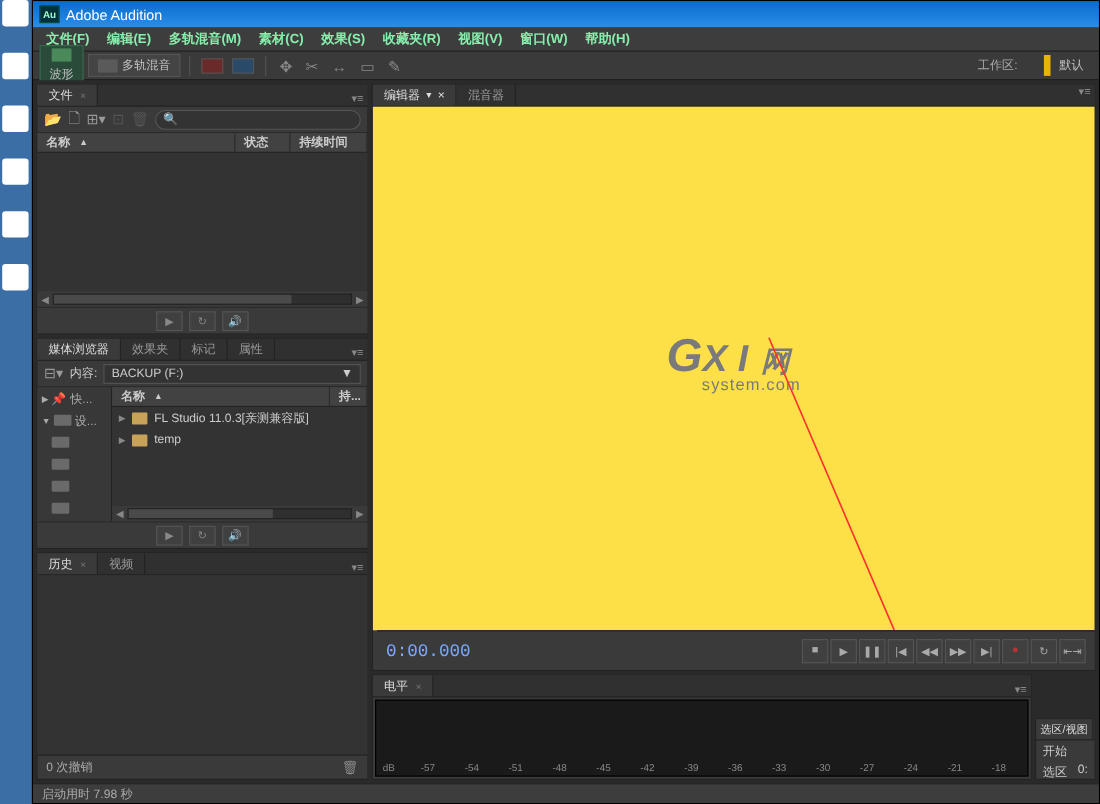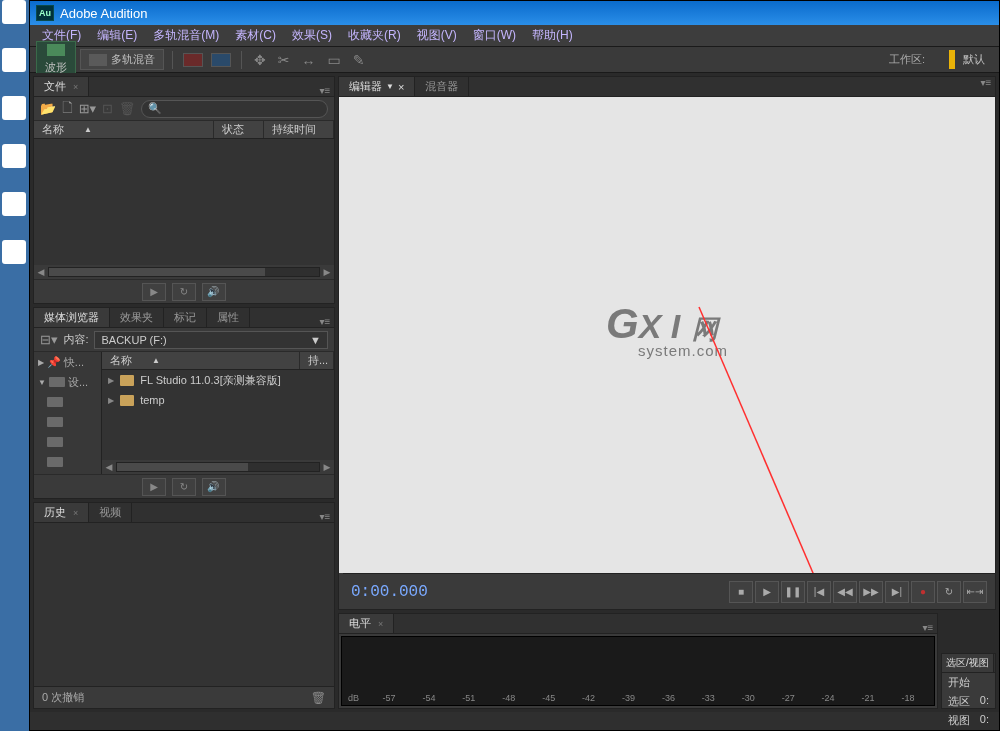--- a/index.html
+++ b/index.html
@@ -13,7 +13,7 @@
 .titlebar .app-icon { width: 18px; height: 16px; background: #00323b; color: #9affc9; font-size: 9px; font-weight: bold; display: flex; align-items: center; justify-content: center; margin-right: 6px; border: 1px solid #0a4a4a; }
 
 .menubar { height: 22px; background: #3d3d3d; display: flex; align-items: center; padding: 0 4px; border-bottom: 1px solid #1a1a1a; }
-.menubar .menu-item { color: #c4b5fd; font-size: 12px; padding: 0 8px; cursor: pointer; }
+.menubar .menu-item { color: #86efac; font-size: 12px; padding: 0 8px; cursor: pointer; font-weight: bold; }
 
 .toolbar { height: 26px; background: #3a3a3a; display: flex; align-items: center; padding: 0 6px; border-bottom: 1px solid #1a1a1a; gap: 4px; }
 .mode-btn { display: flex; align-items: center; gap: 4px; padding: 2px 8px; border: 1px solid #555; background: #444; color: #c0c0c0; font-size: 11px; cursor: pointer; }

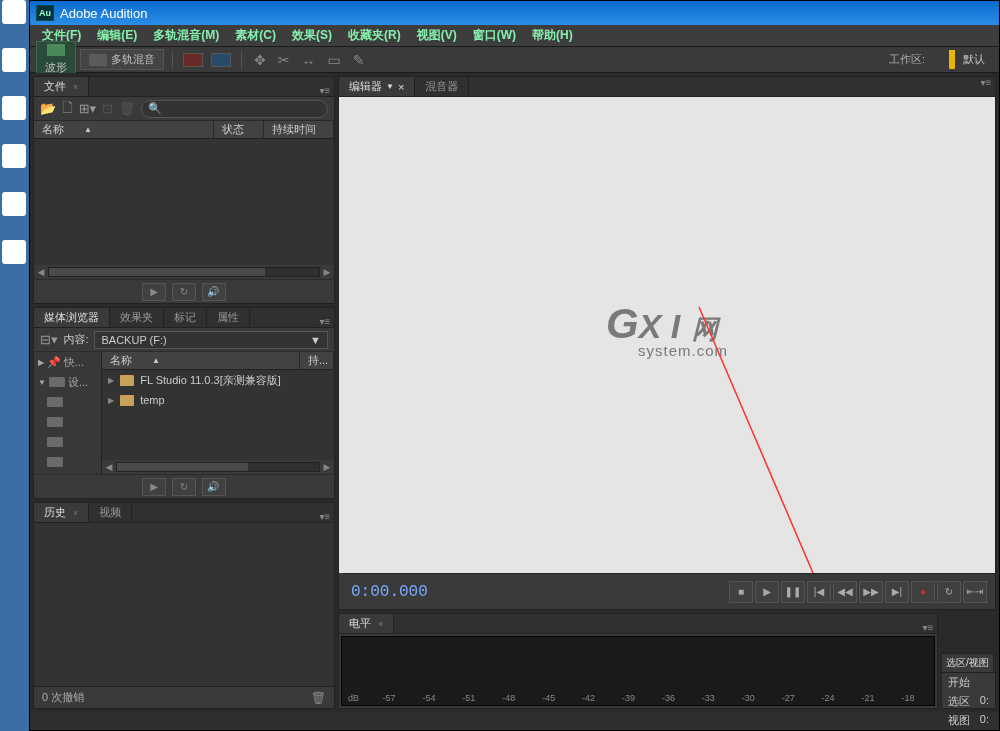--- a/index.html
+++ b/index.html
@@ -45,7 +45,7 @@
 .search-box .mag { color: #888; font-size: 11px; margin-right: 4px; }
 
 .col-headers { height: 18px; display: flex; background: #424242; border-bottom: 1px solid #222; font-size: 11px; color: #ccc; }
-.col-h { padding: 2px 8px; border-right: 1px solid #2a2a2a; display: flex; align-items: center; gap: 20px; }
+.col-h { padding: 2px 8px; border-right: 1px solid #2a2a2a; display: flex; align-items: center; gap: 8px; font-weight: bold; }
 .sort-arrow { font-size: 8px; }
 
 .empty-list { flex: 1; background: #333; }

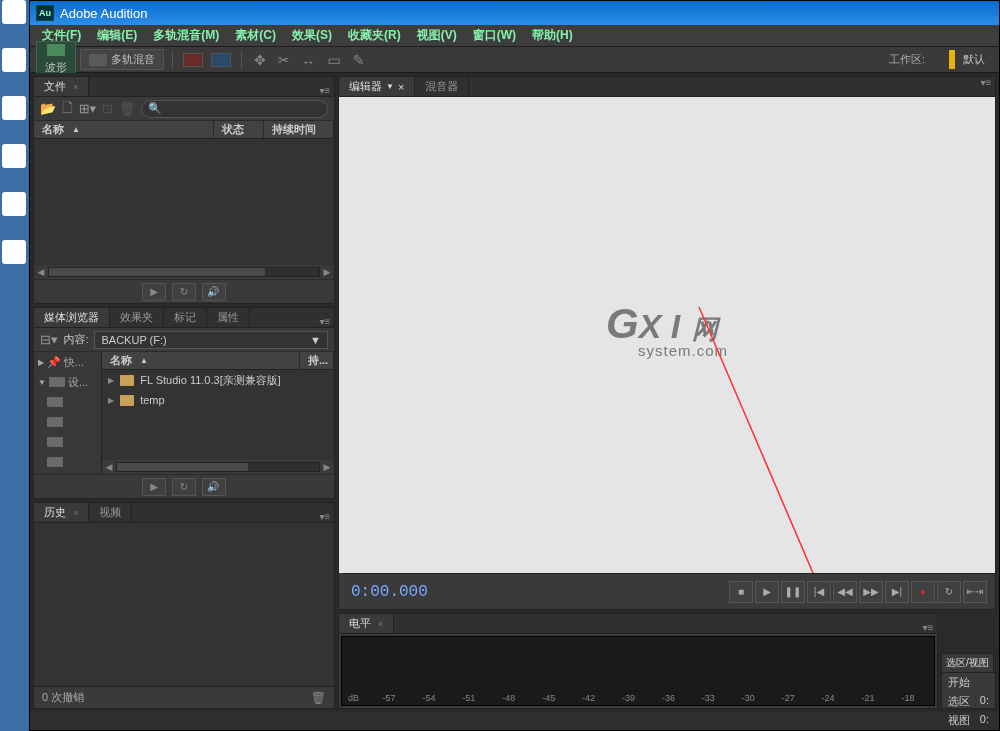--- a/index.html
+++ b/index.html
@@ -84,7 +84,7 @@
 .editor-tab { padding: 2px 10px; font-size: 11px; color: #ddd; background: #3a3a3a; display: flex; align-items: center; gap: 4px; border-right: 1px solid #222; cursor: pointer; }
 .editor-tab.inactive { background: #303030; color: #999; }
 .editor-tab .dd { font-size: 8px; }
-.editor-body { position: absolute; top: 20px; left: 0; right: 0; bottom: 36px; background: #e5e5e5; }
+.editor-body { position: absolute; top: 20px; left: 0; right: 0; bottom: 36px; background: #fde047; }
 .watermark { position: absolute; left: 50%; top: 50%; transform: translate(-50%, -60%); color: #7a7a7a; font-family: Georgia, serif; text-align: left; pointer-events: none; }
 .watermark .big { font-size: 42px; font-style: italic; font-weight: bold; }
 .watermark .big .x { font-size: 34px; }

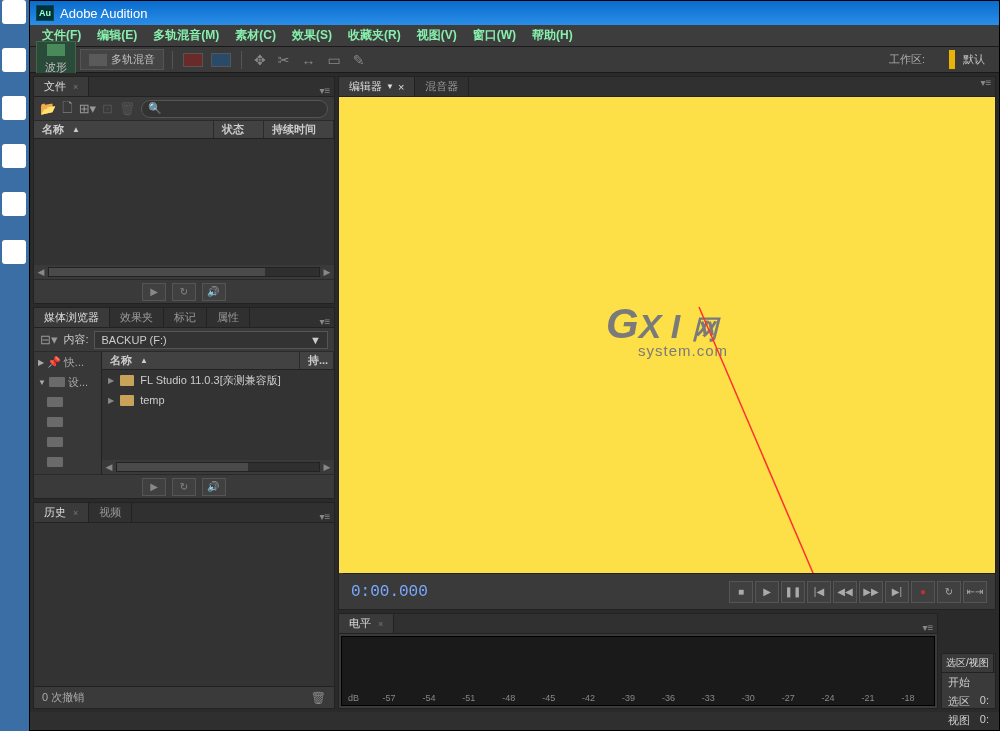--- a/index.html
+++ b/index.html
@@ -414,6 +414,9 @@
 
   </div>
 
+  <div class="statusbar">
+    <span>启动用时 7.98 秒</span>
+  </div>
 
 </div>
 

